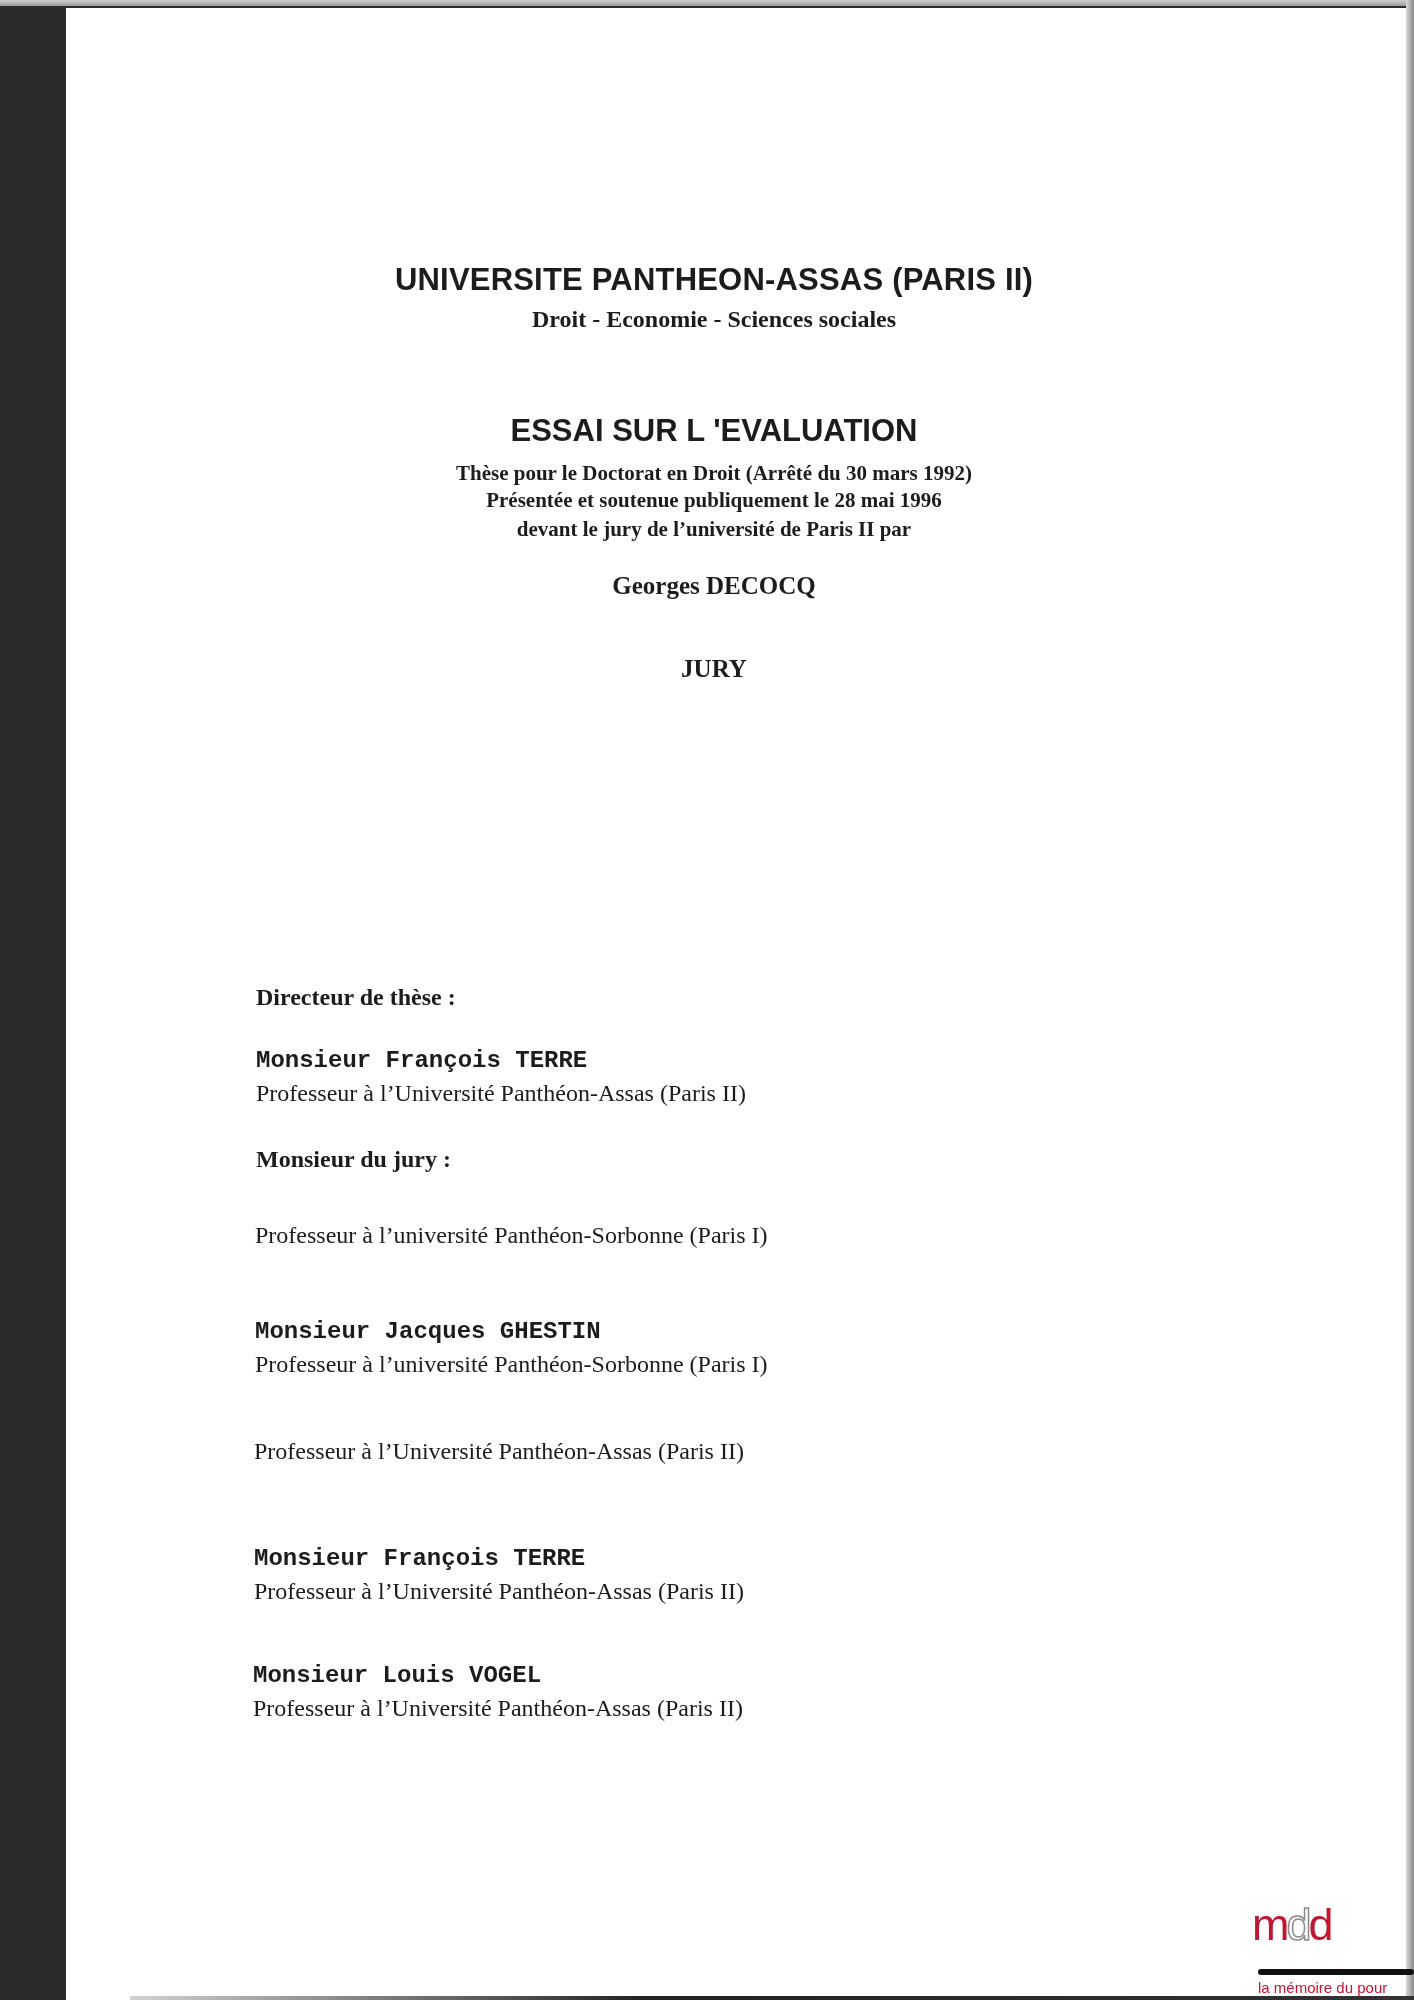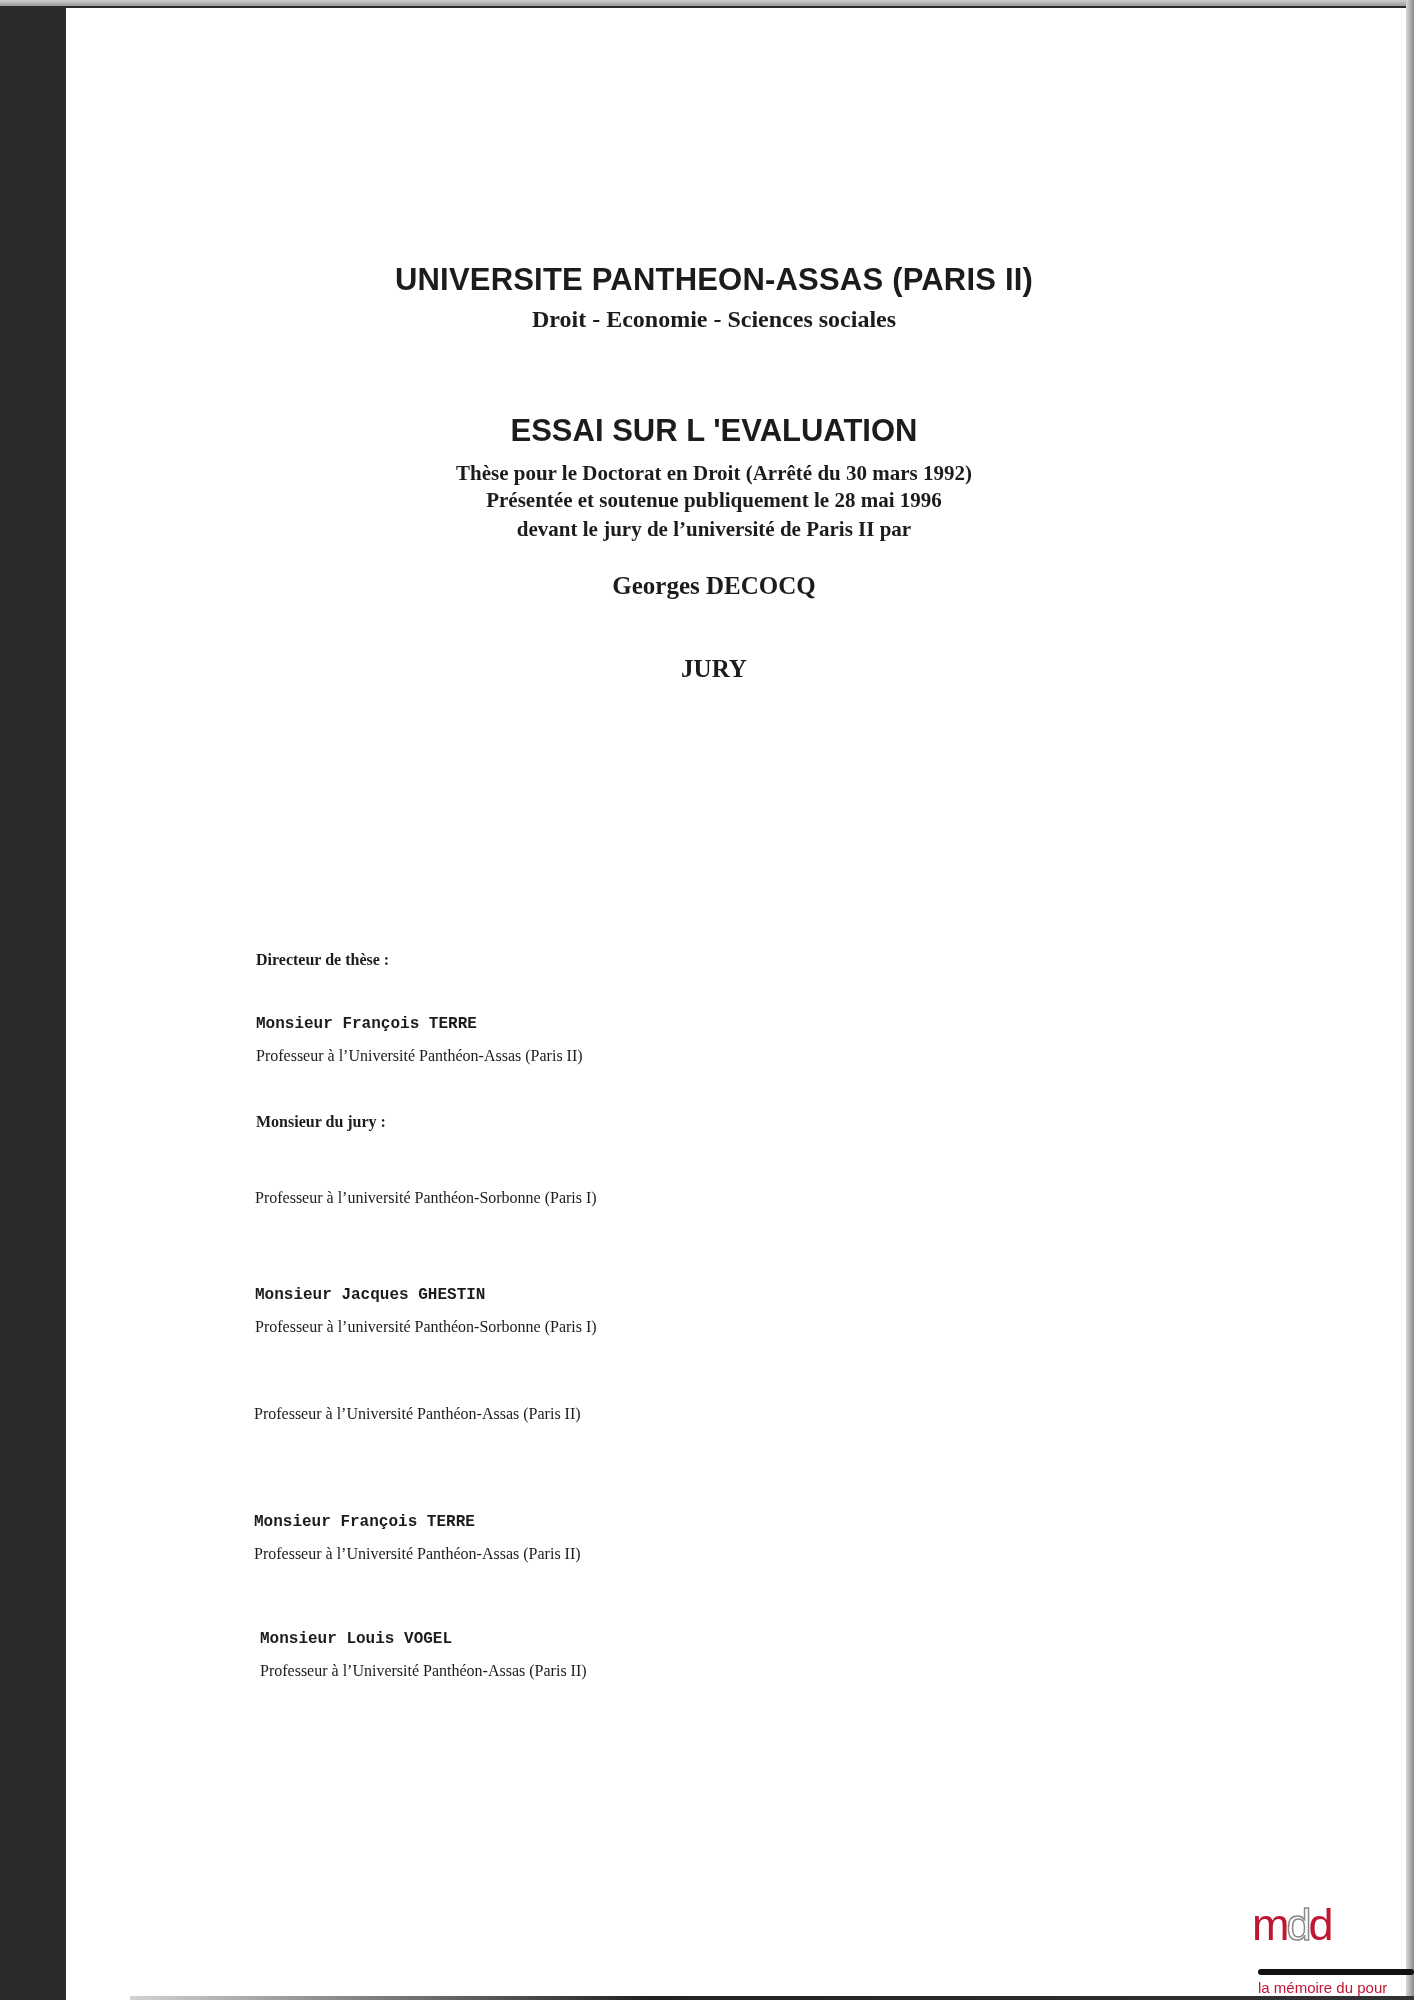--- a/index.html
+++ b/index.html
@@ -90,8 +90,9 @@
     .jury-block {
       position: absolute;
       left: 256px;
-      font-size: 16px;
+      font-size: 24px;
       line-height: 32px;
+      margin-top: 37px;
     }
     .jury-block .label {
       font-weight: bold;

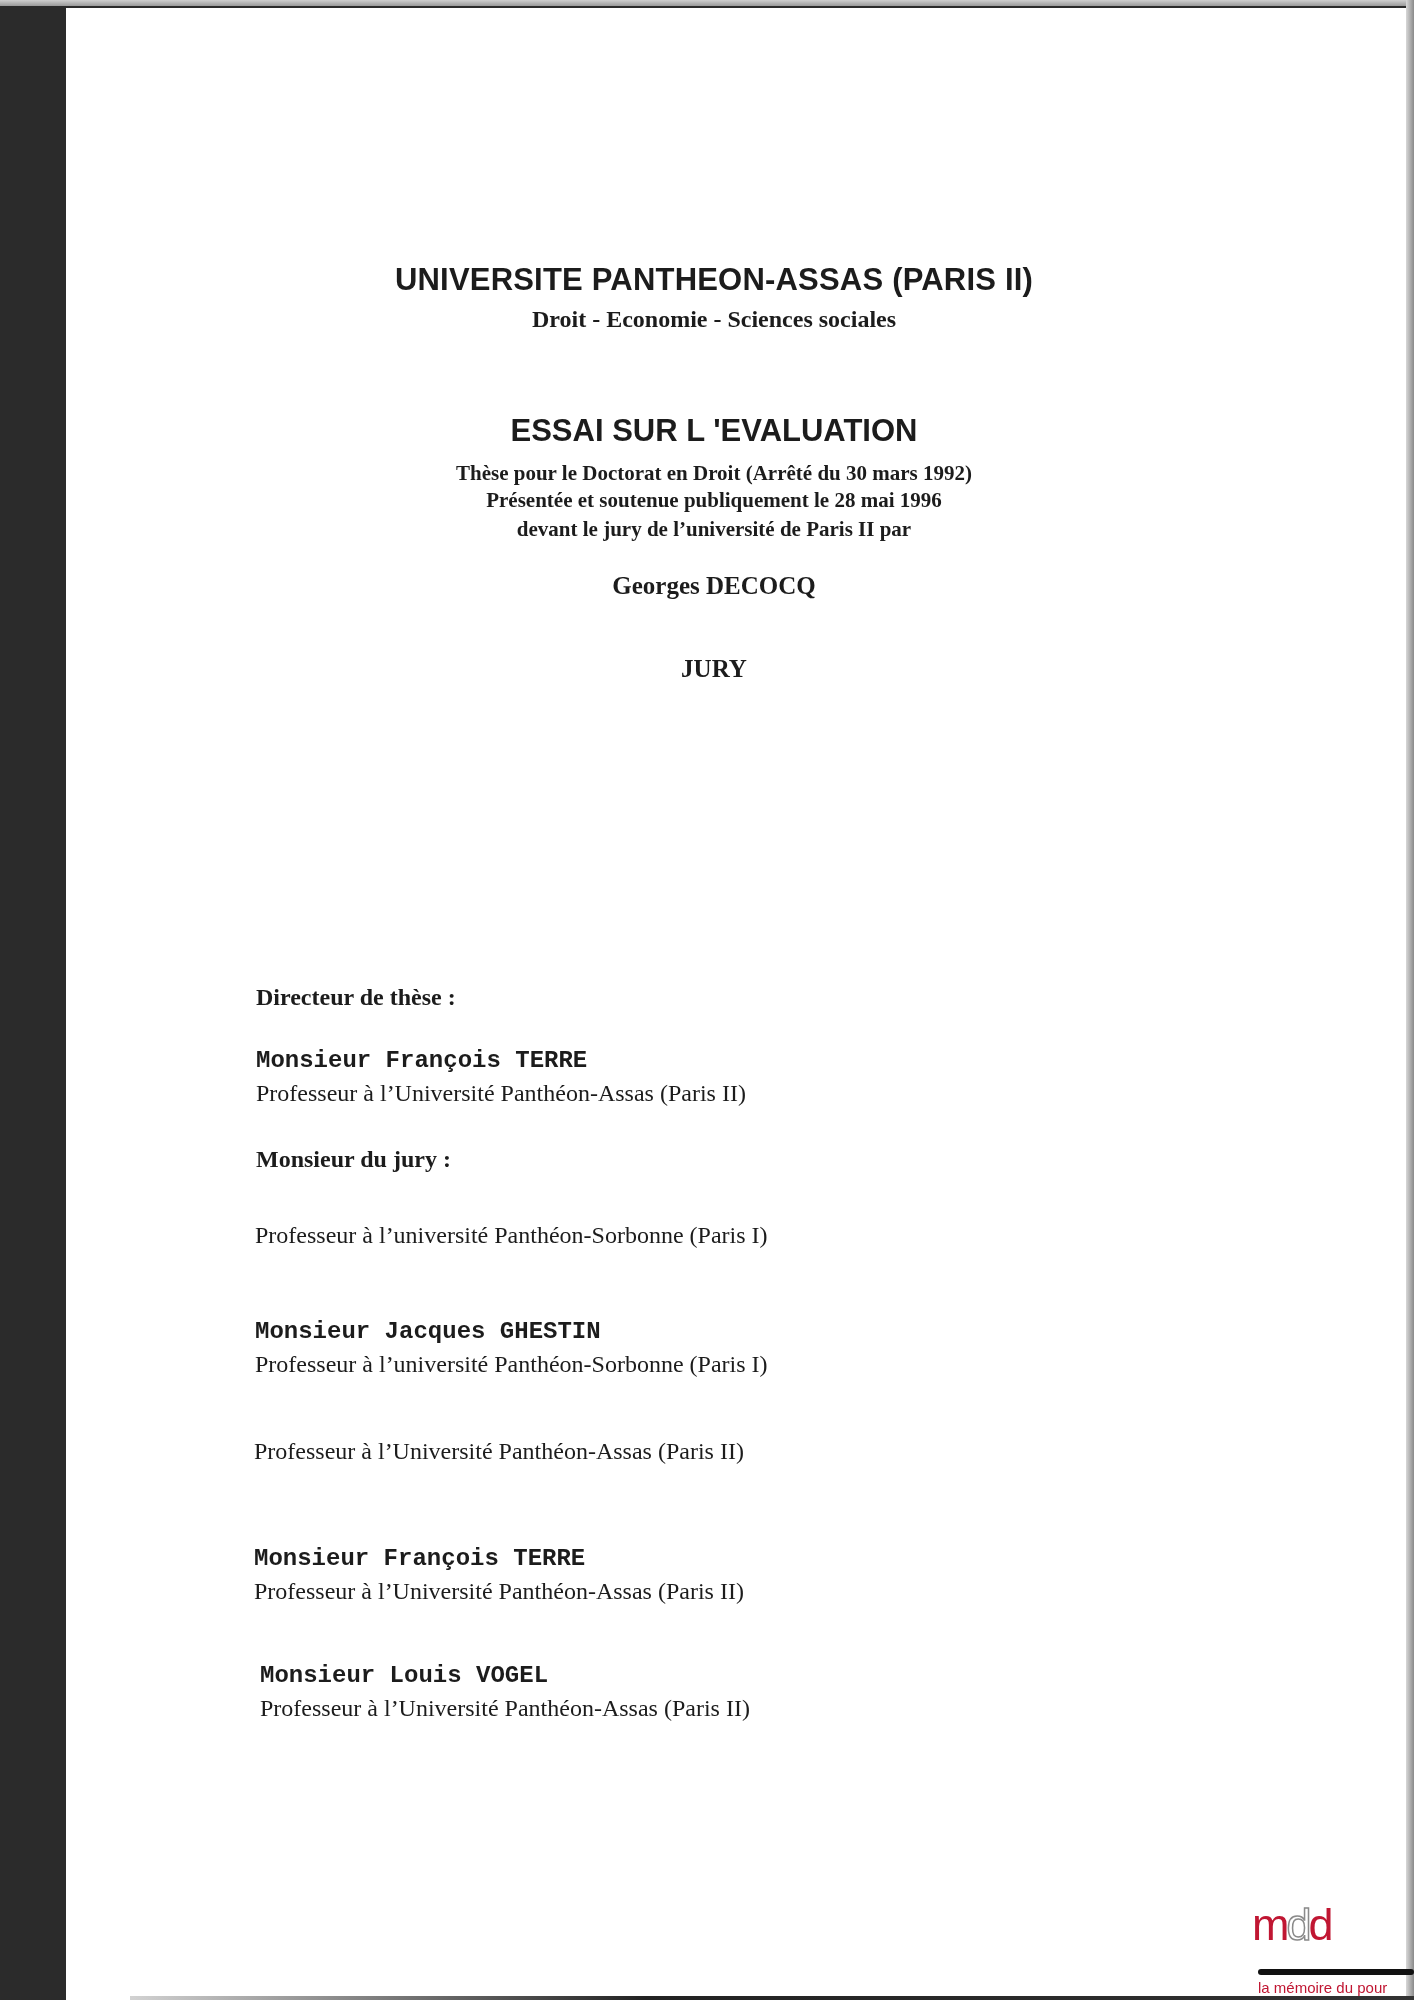--- a/index.html
+++ b/index.html
@@ -197,7 +197,7 @@
   <span class="role">Professeur à l’Université Panthéon-Assas (Paris II)</span>
 </div>
 
-<div class="jury-block" style="top: 1623px; left: 260px;">
+<div class="jury-block" style="top: 1623px; left: 253px;">
   <span class="name">Monsieur Louis VOGEL</span>
   <span class="role">Professeur à l’Université Panthéon-Assas (Paris II)</span>
 </div>

